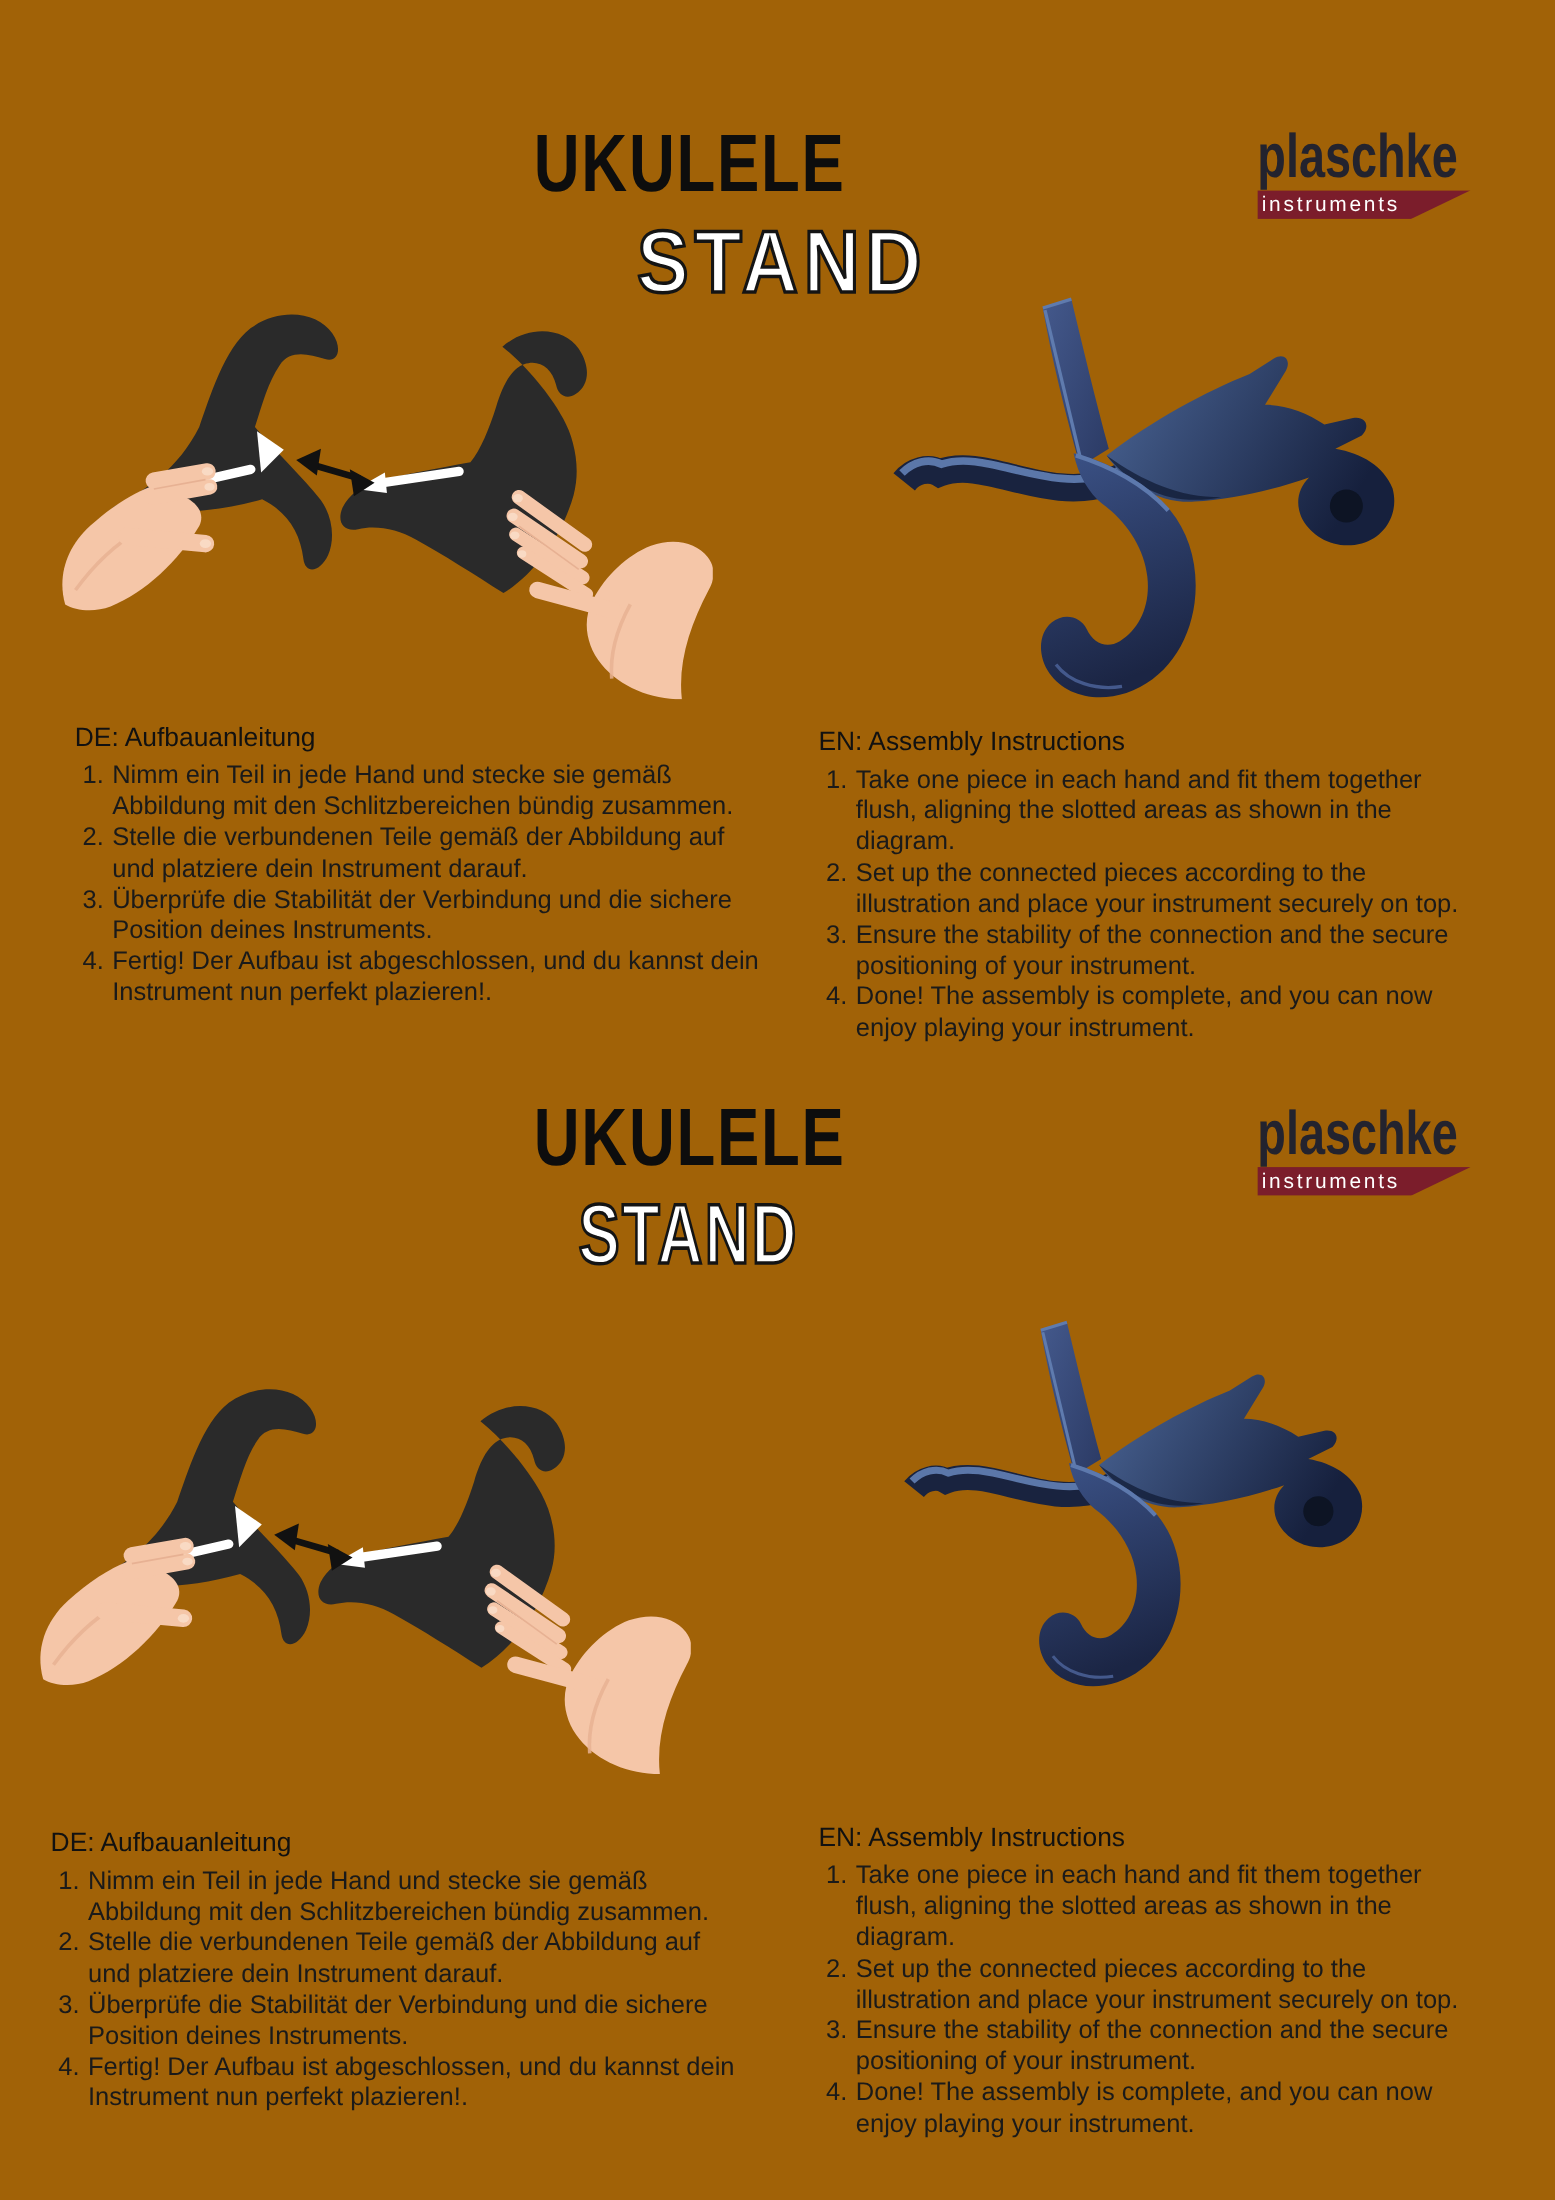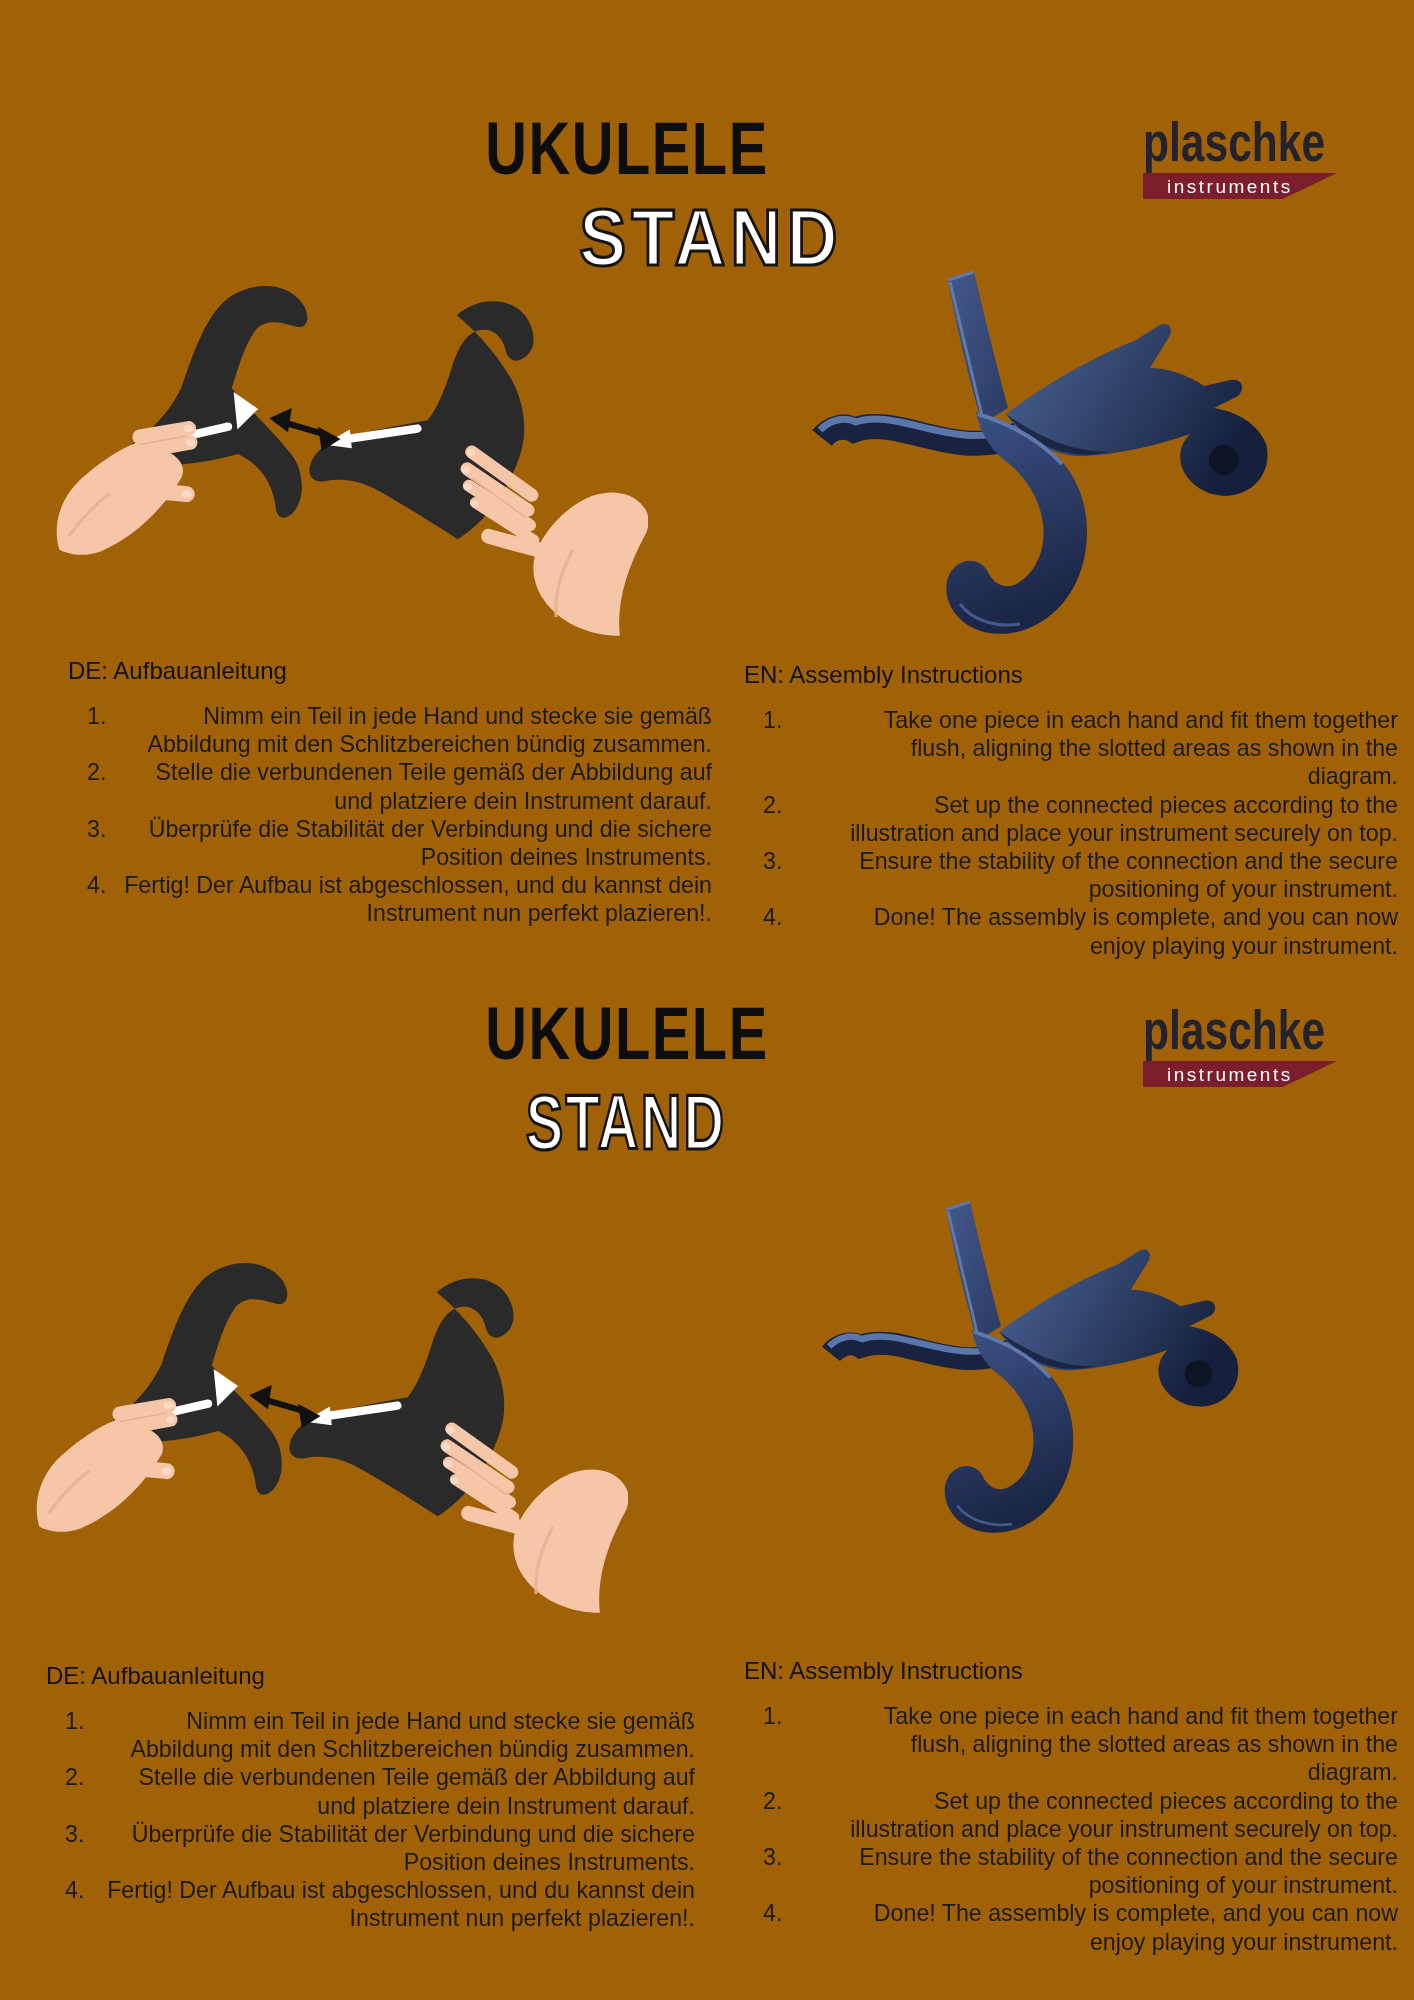--- a/index.html
+++ b/index.html
@@ -43,7 +43,7 @@
     display:flex;align-items:center;
   }
   .logo .banner span{
-    color:#ffffff;font-size:19px;letter-spacing:2.5px;padding-left:24px;
+    color:#ffffff;font-size:19px;letter-spacing:2.5px;padding-left:4px;
     line-height:1;white-space:nowrap;
   }
   

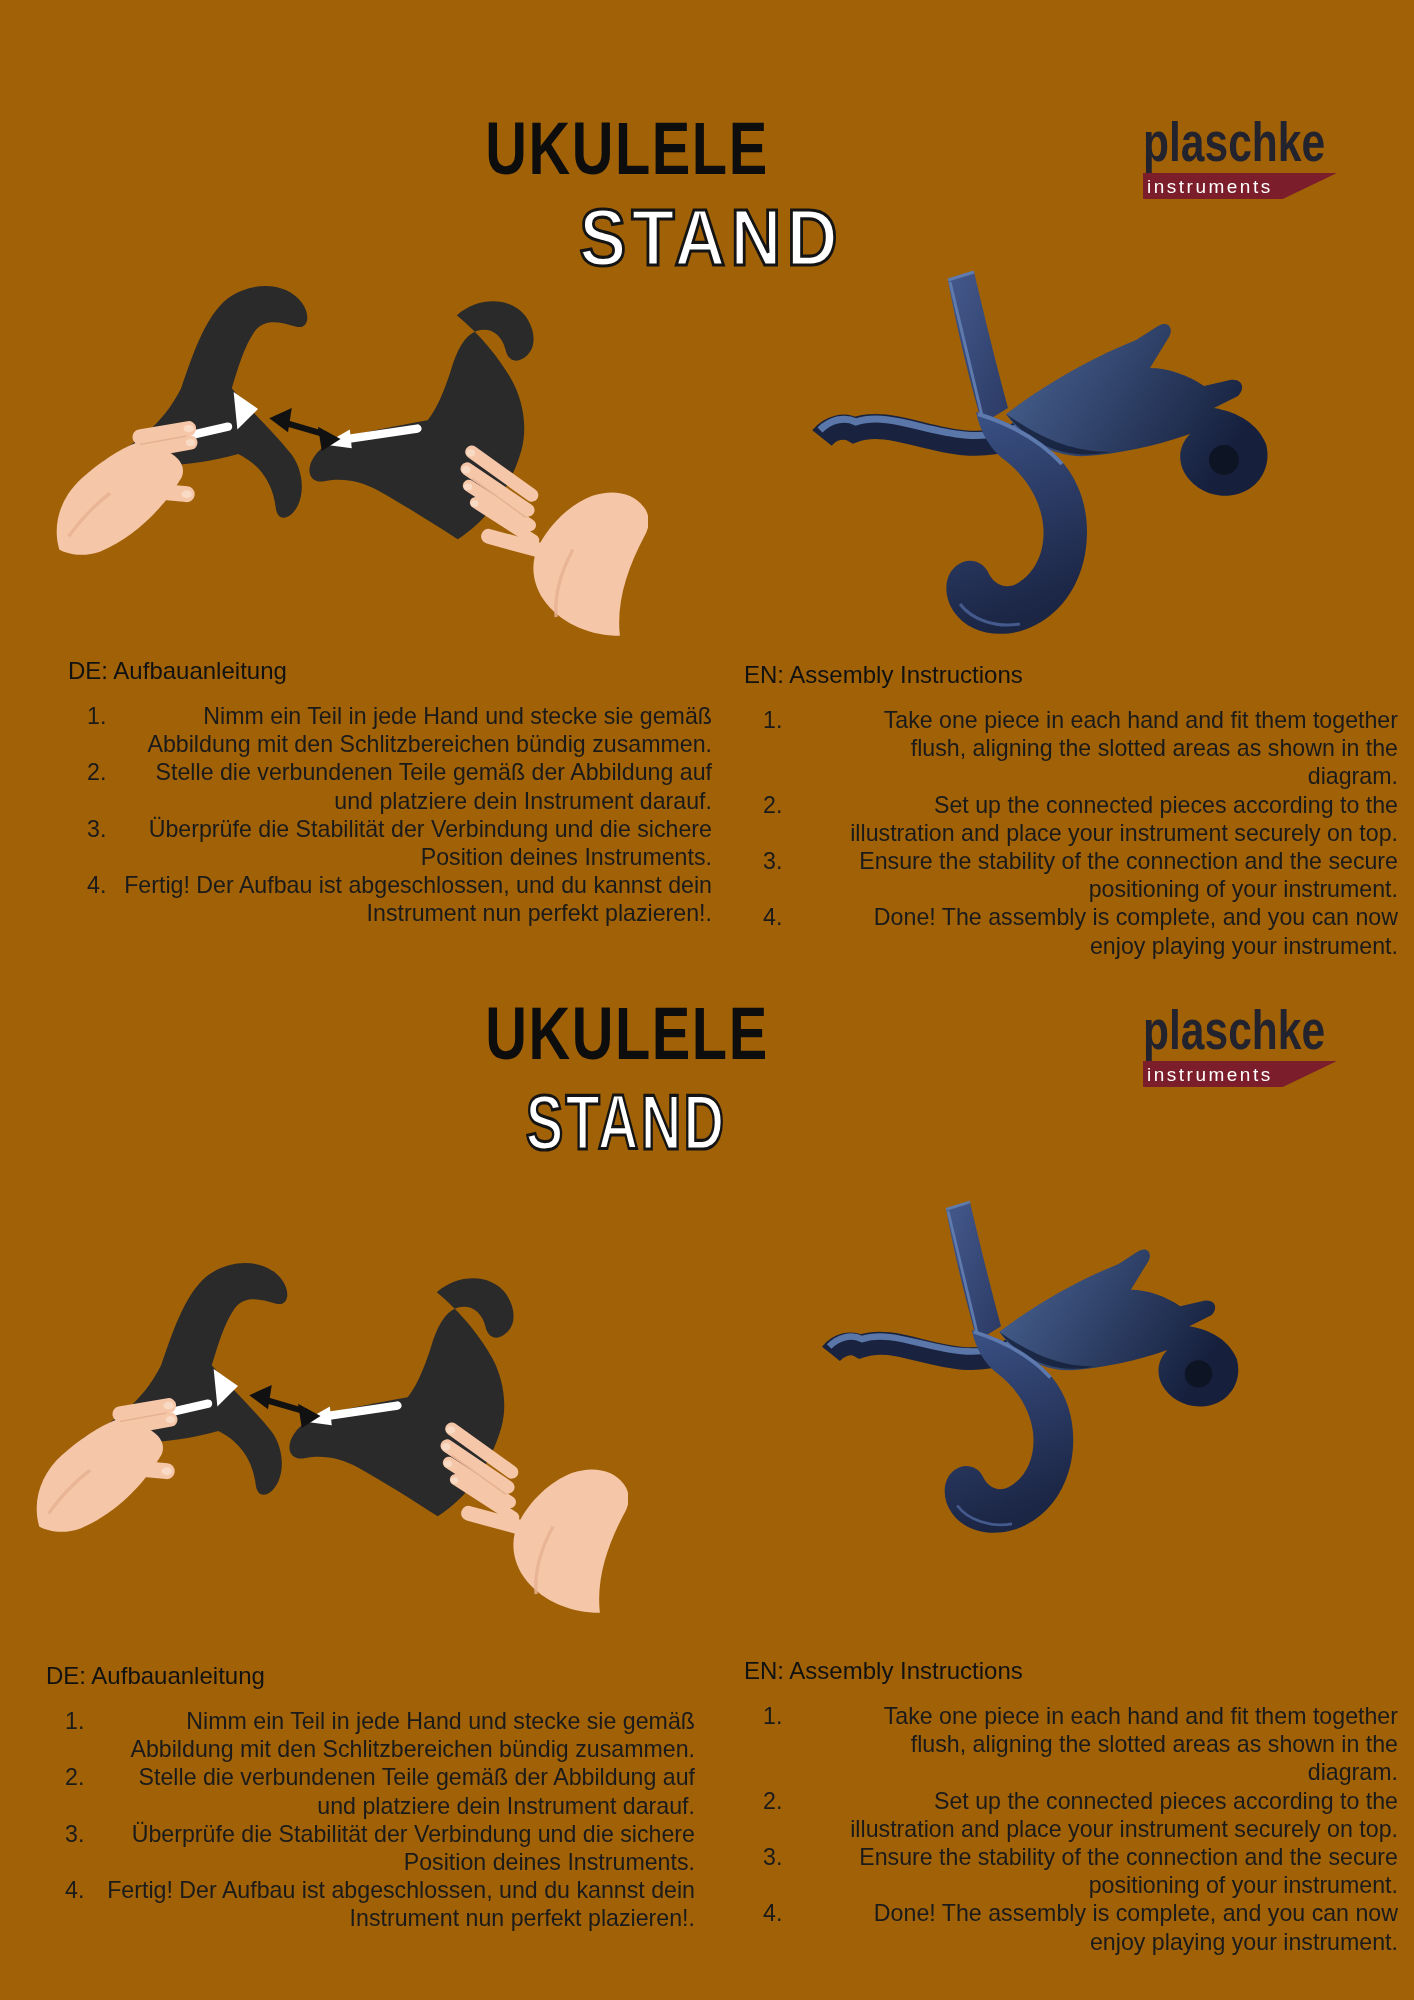--- a/index.html
+++ b/index.html
@@ -52,8 +52,8 @@
     margin:0 0 4px 0;font-size:24px;font-weight:400;line-height:30px;color:#111;
   }
   .col ol{
-    margin:16px;padding:0 0 0 30px;list-style:none;counter-reset:n;
-    font-size:23.2px;line-height:28.2px;color:#1a1a1a;text-align:right;
+    margin:4px;padding:0 0 0 30px;list-style:none;counter-reset:n;
+    font-size:23.2px;line-height:28.2px;color:#1a1a1a;
   }
   .col ol li{counter-increment:n;position:relative;margin:0;}
   .col ol li::before{

